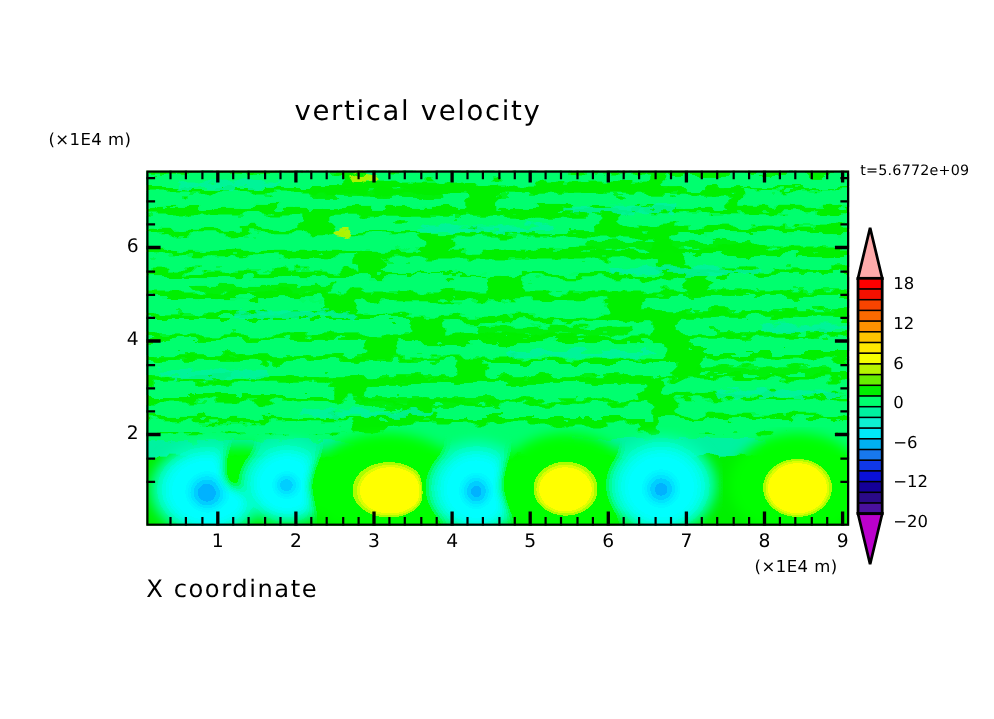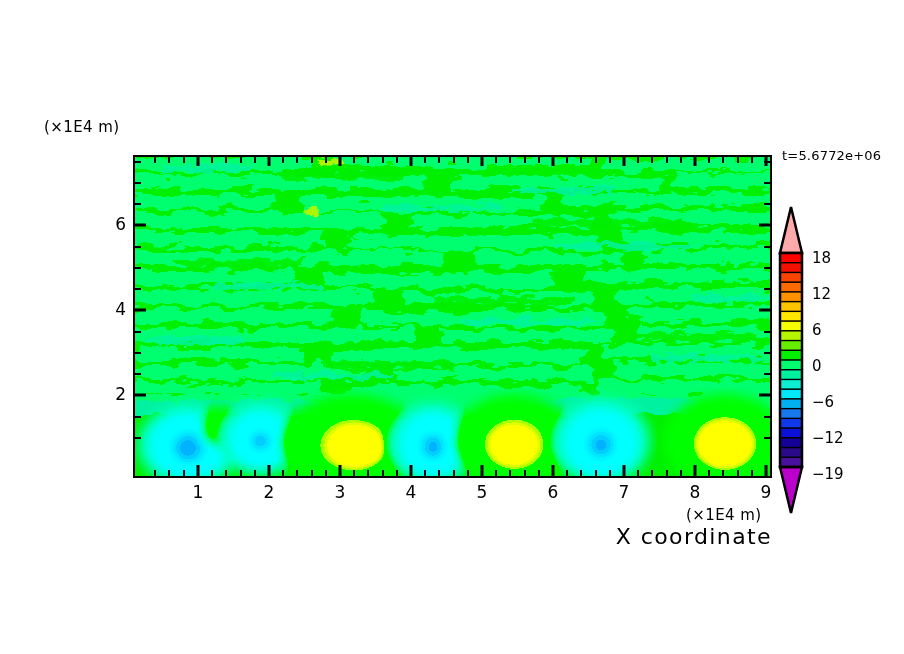--- a/index.html
+++ b/index.html
@@ -117,6 +117,7 @@
 
 <div class="root">
 
+  <div class="plot-title">vertical velocity</div>
 
   <div class="unit-top-left">(×1E4 m)</div>
 

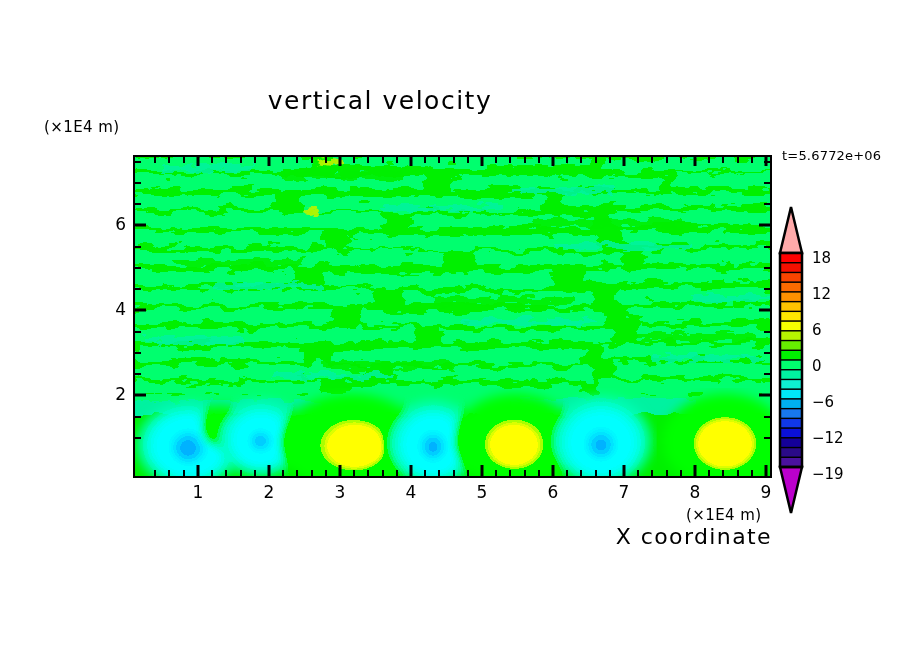--- a/index.html
+++ b/index.html
@@ -121,7 +121,7 @@
 
   <div class="unit-top-left">(×1E4 m)</div>
 
-  <div class="time-stamp">t=5.6772e+06</div>
+  <div class="time-stamp">t=5.6772e+09</div>
 
   <svg class="plot-svg" width="639" height="323" viewBox="0 0 639 323">
     <defs>

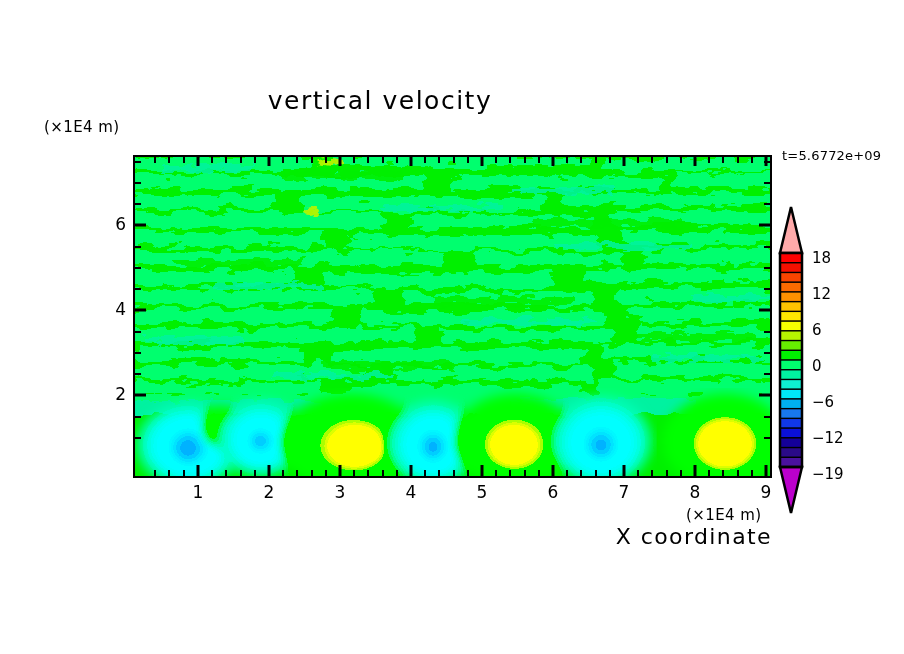--- a/index.html
+++ b/index.html
@@ -460,7 +460,7 @@
   <div class="cbar-label" style="top:357px;">0</div>
   <div class="cbar-label" style="top:393px;">−6</div>
   <div class="cbar-label" style="top:429px;">−12</div>
-  <div class="cbar-label" style="top:465px;">−19</div>
+  <div class="cbar-label" style="top:465px;">−20</div>
 
 </div>
 

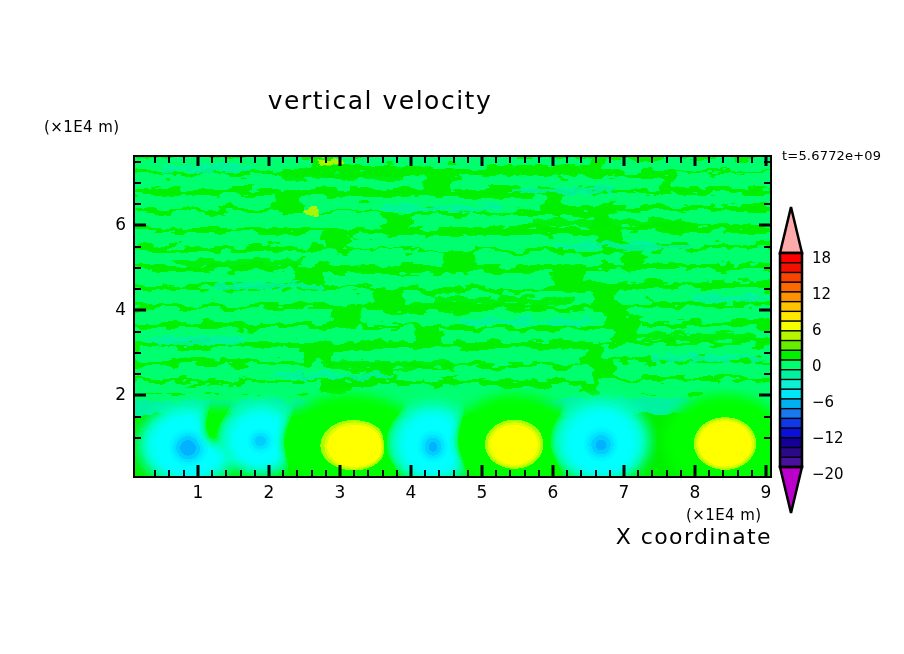--- a/index.html
+++ b/index.html
@@ -62,7 +62,7 @@
     left: 133px;
     top: 524px;
     width: 639px;
-    text-align: right;
+    text-align: left;
     font-size: 22px;
     letter-spacing: 1.4px;
     white-space: pre;

